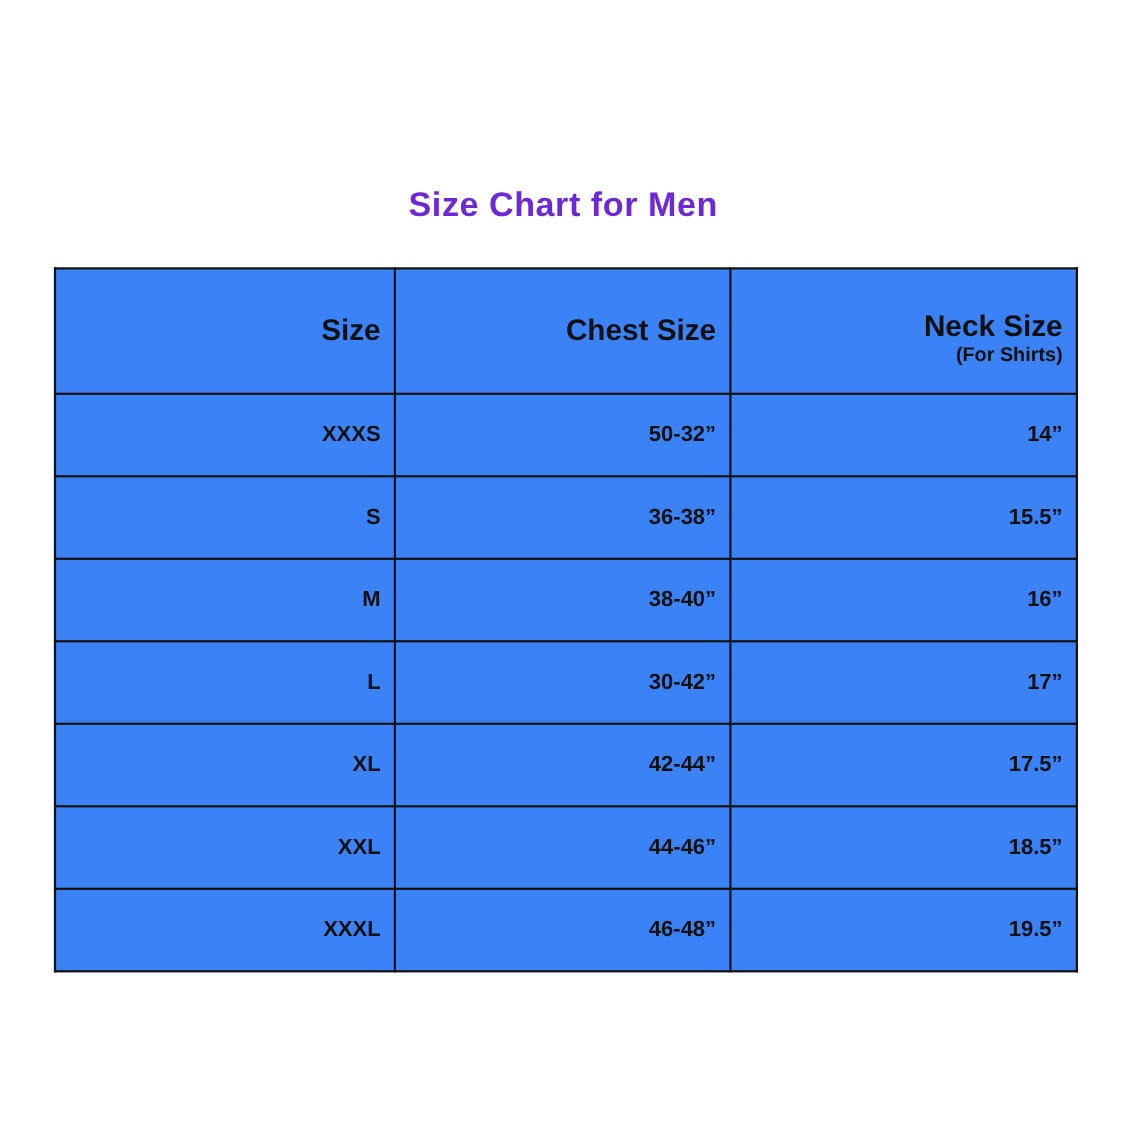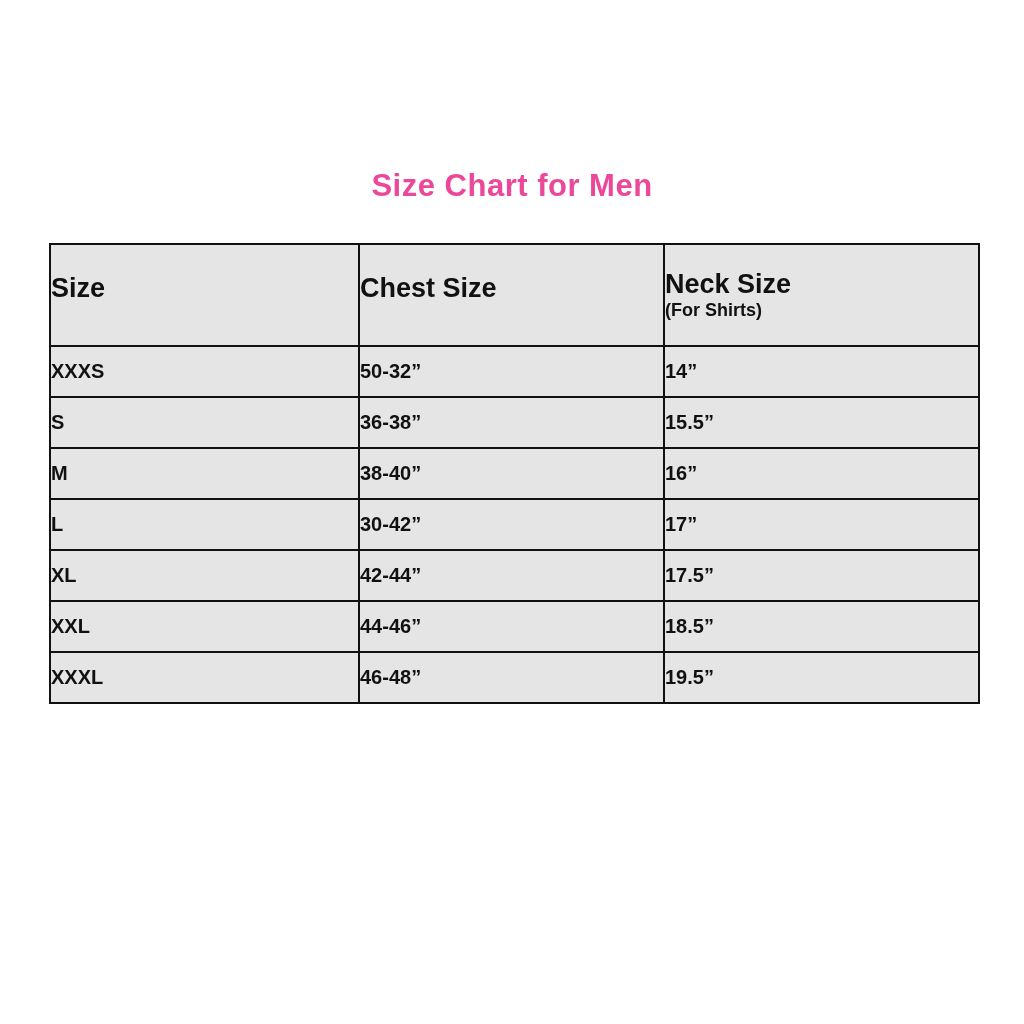--- a/index.html
+++ b/index.html
@@ -23,7 +23,7 @@
     text-align: center;
     font-size: 31px;
     font-weight: bold;
-    color: #ec4899;
+    color: #6d28d9;
     letter-spacing: 0.5px;
   }
   table.size-chart {

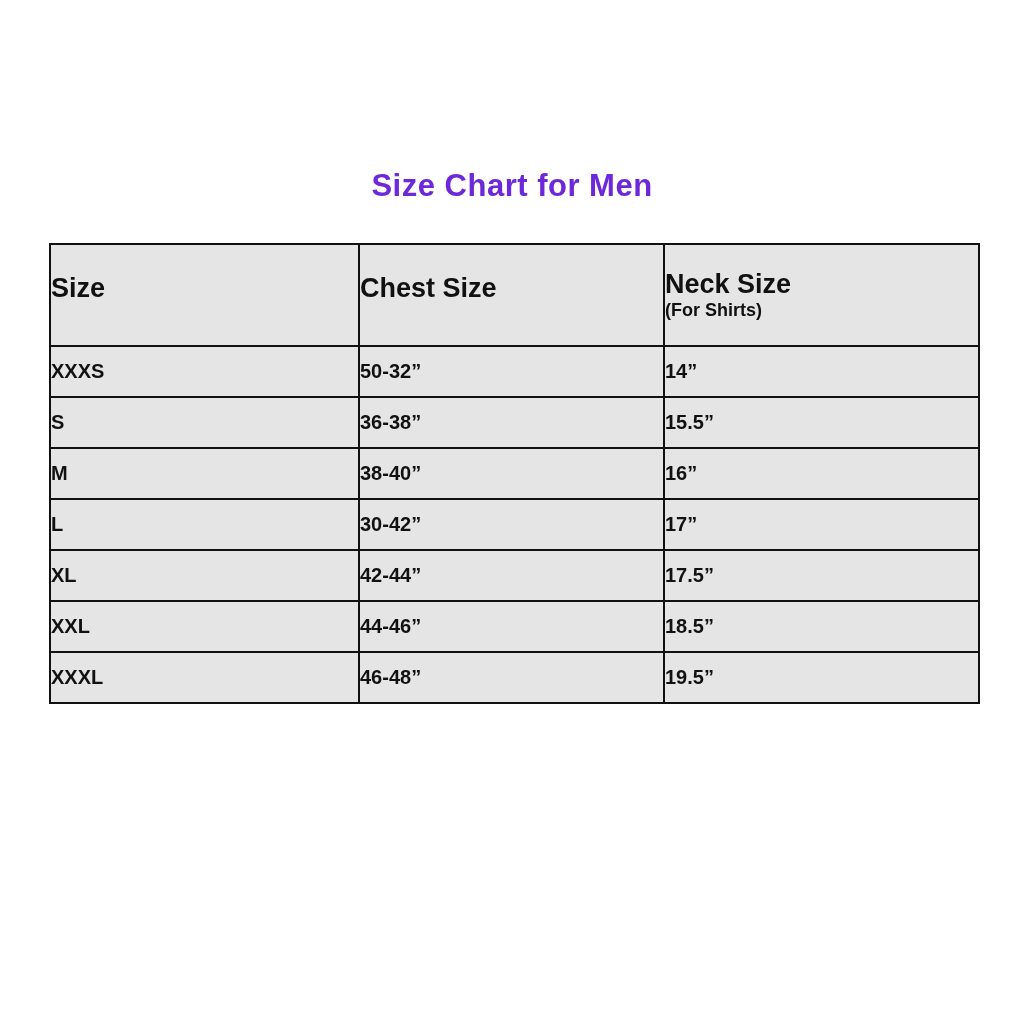--- a/index.html
+++ b/index.html
@@ -38,10 +38,10 @@
   table.size-chart th,
   table.size-chart td {
     border: 2px solid #111111;
-    text-align: left;
+    text-align: right;
     font-weight: bold;
-    padding: 0;
-    background: #e5e5e5;
+    padding: 12px;
+    background: #3b82f6;
   }
   table.size-chart th {
     height: 86px;

